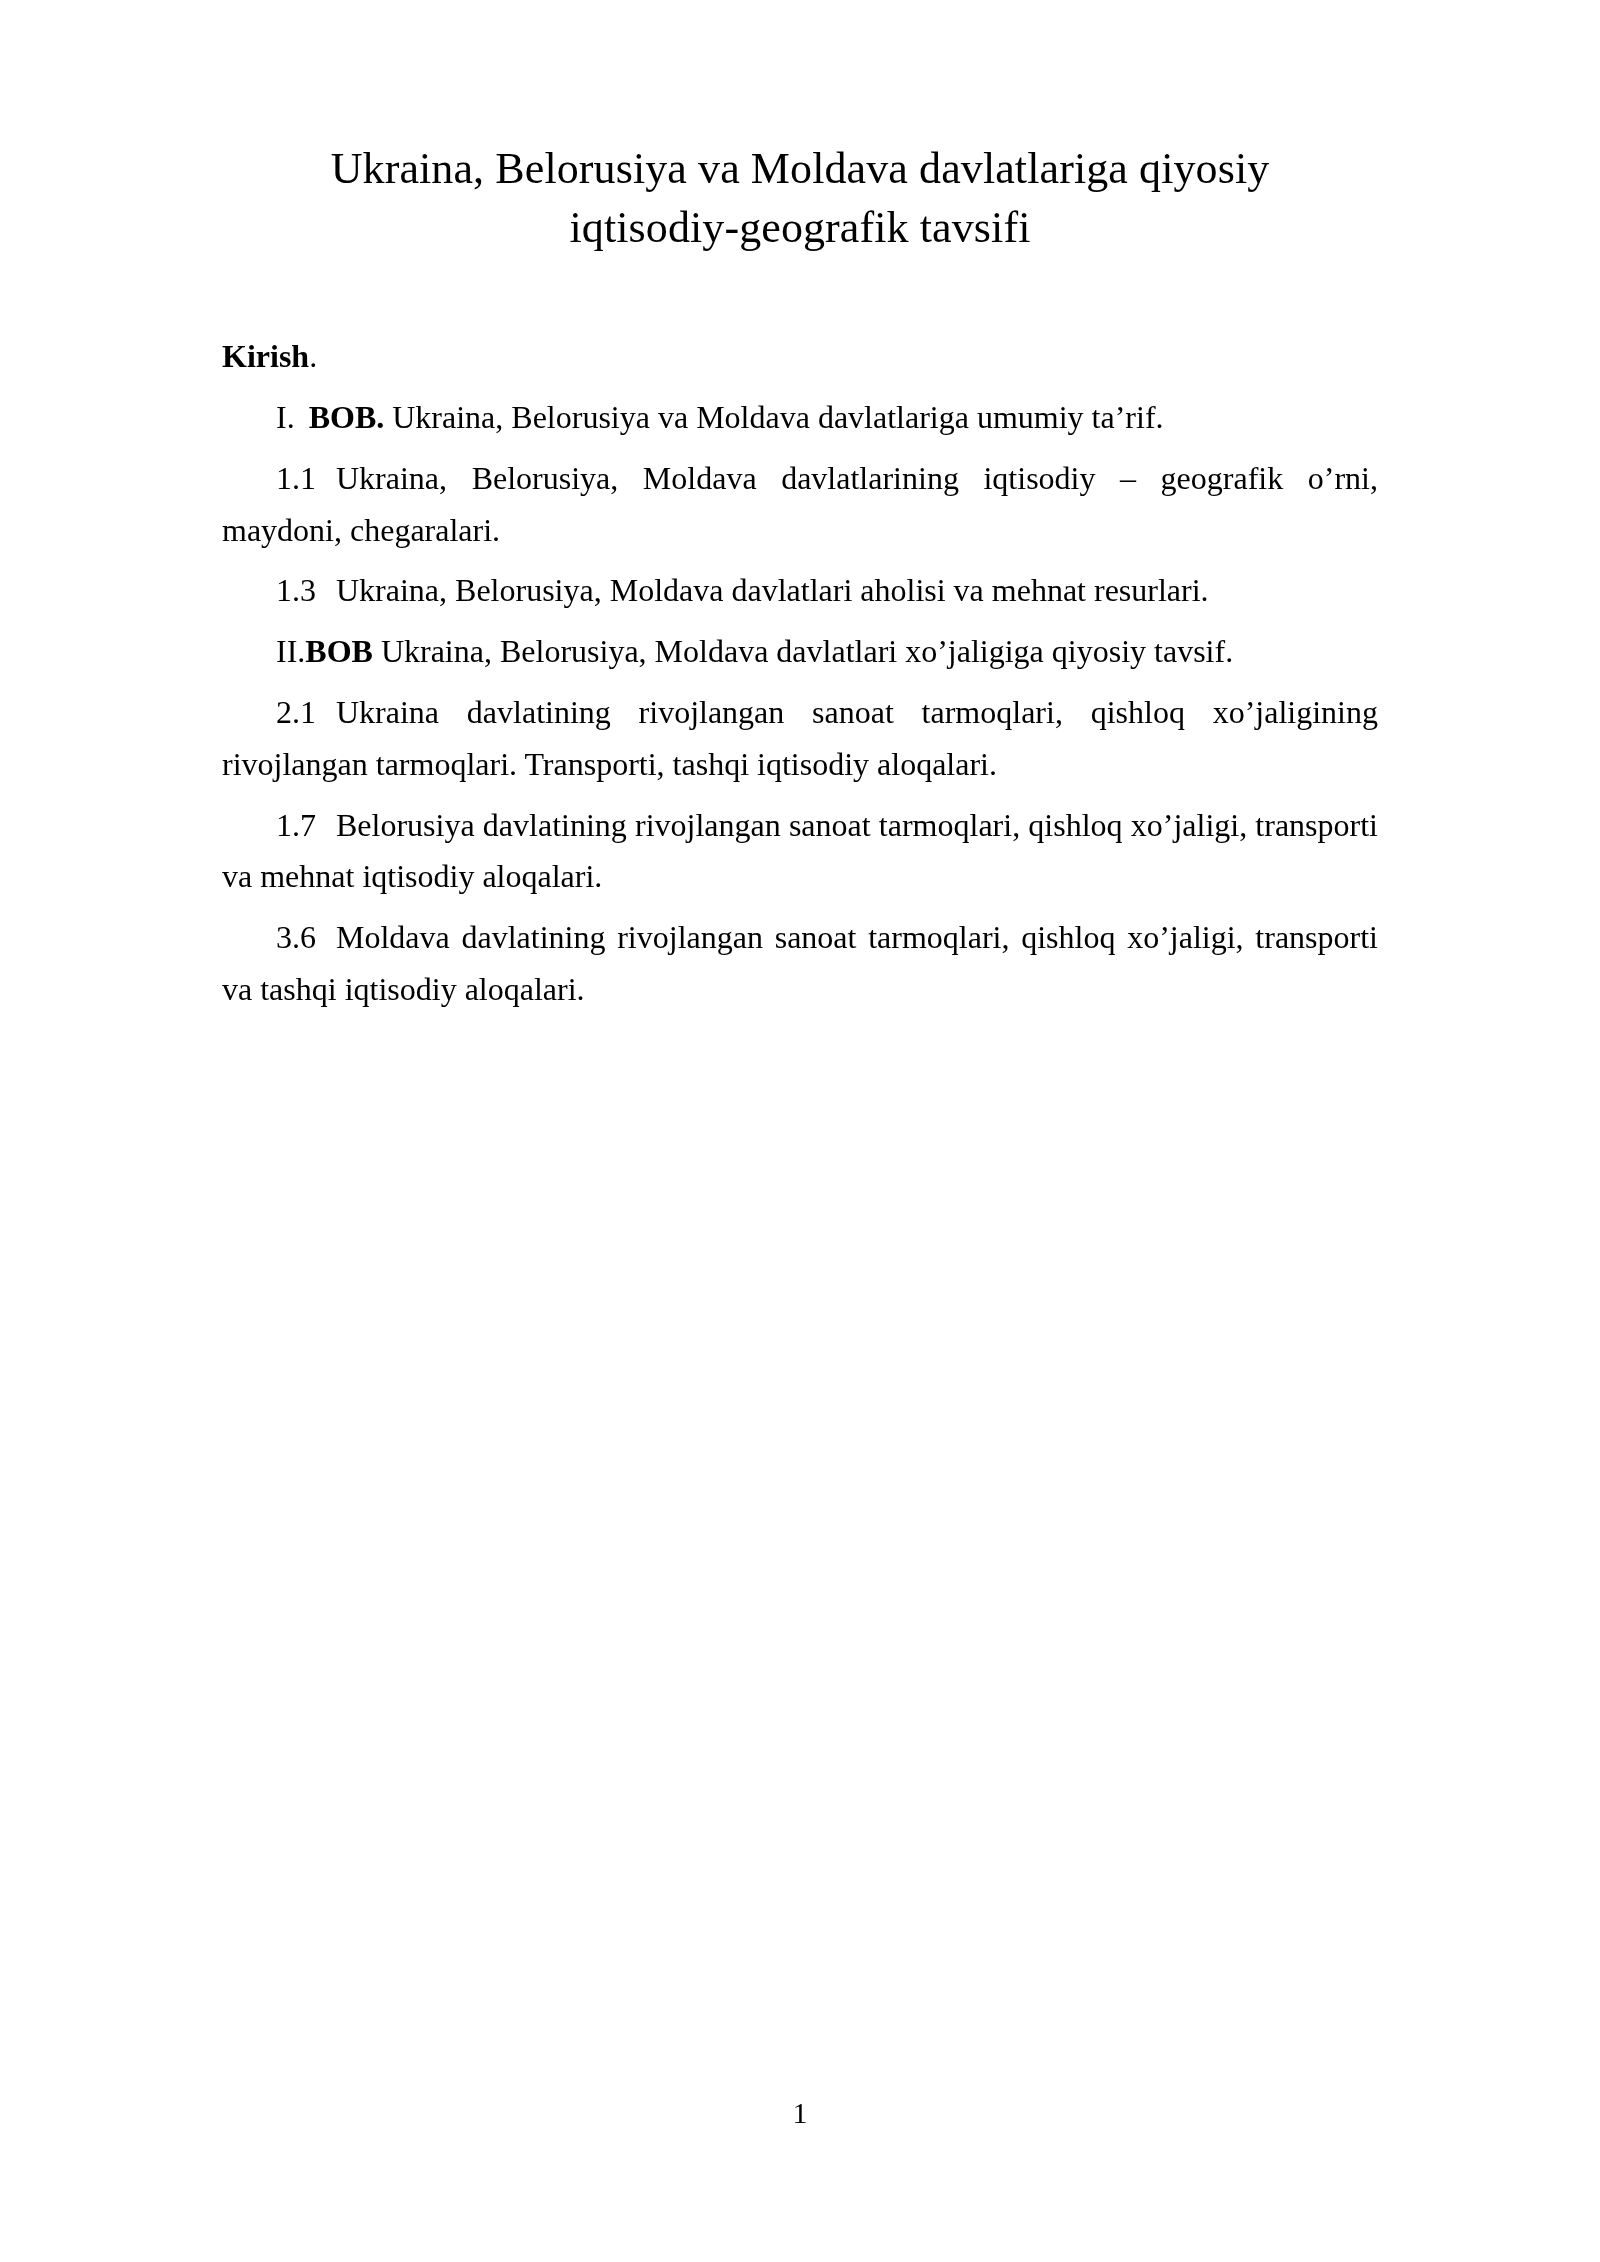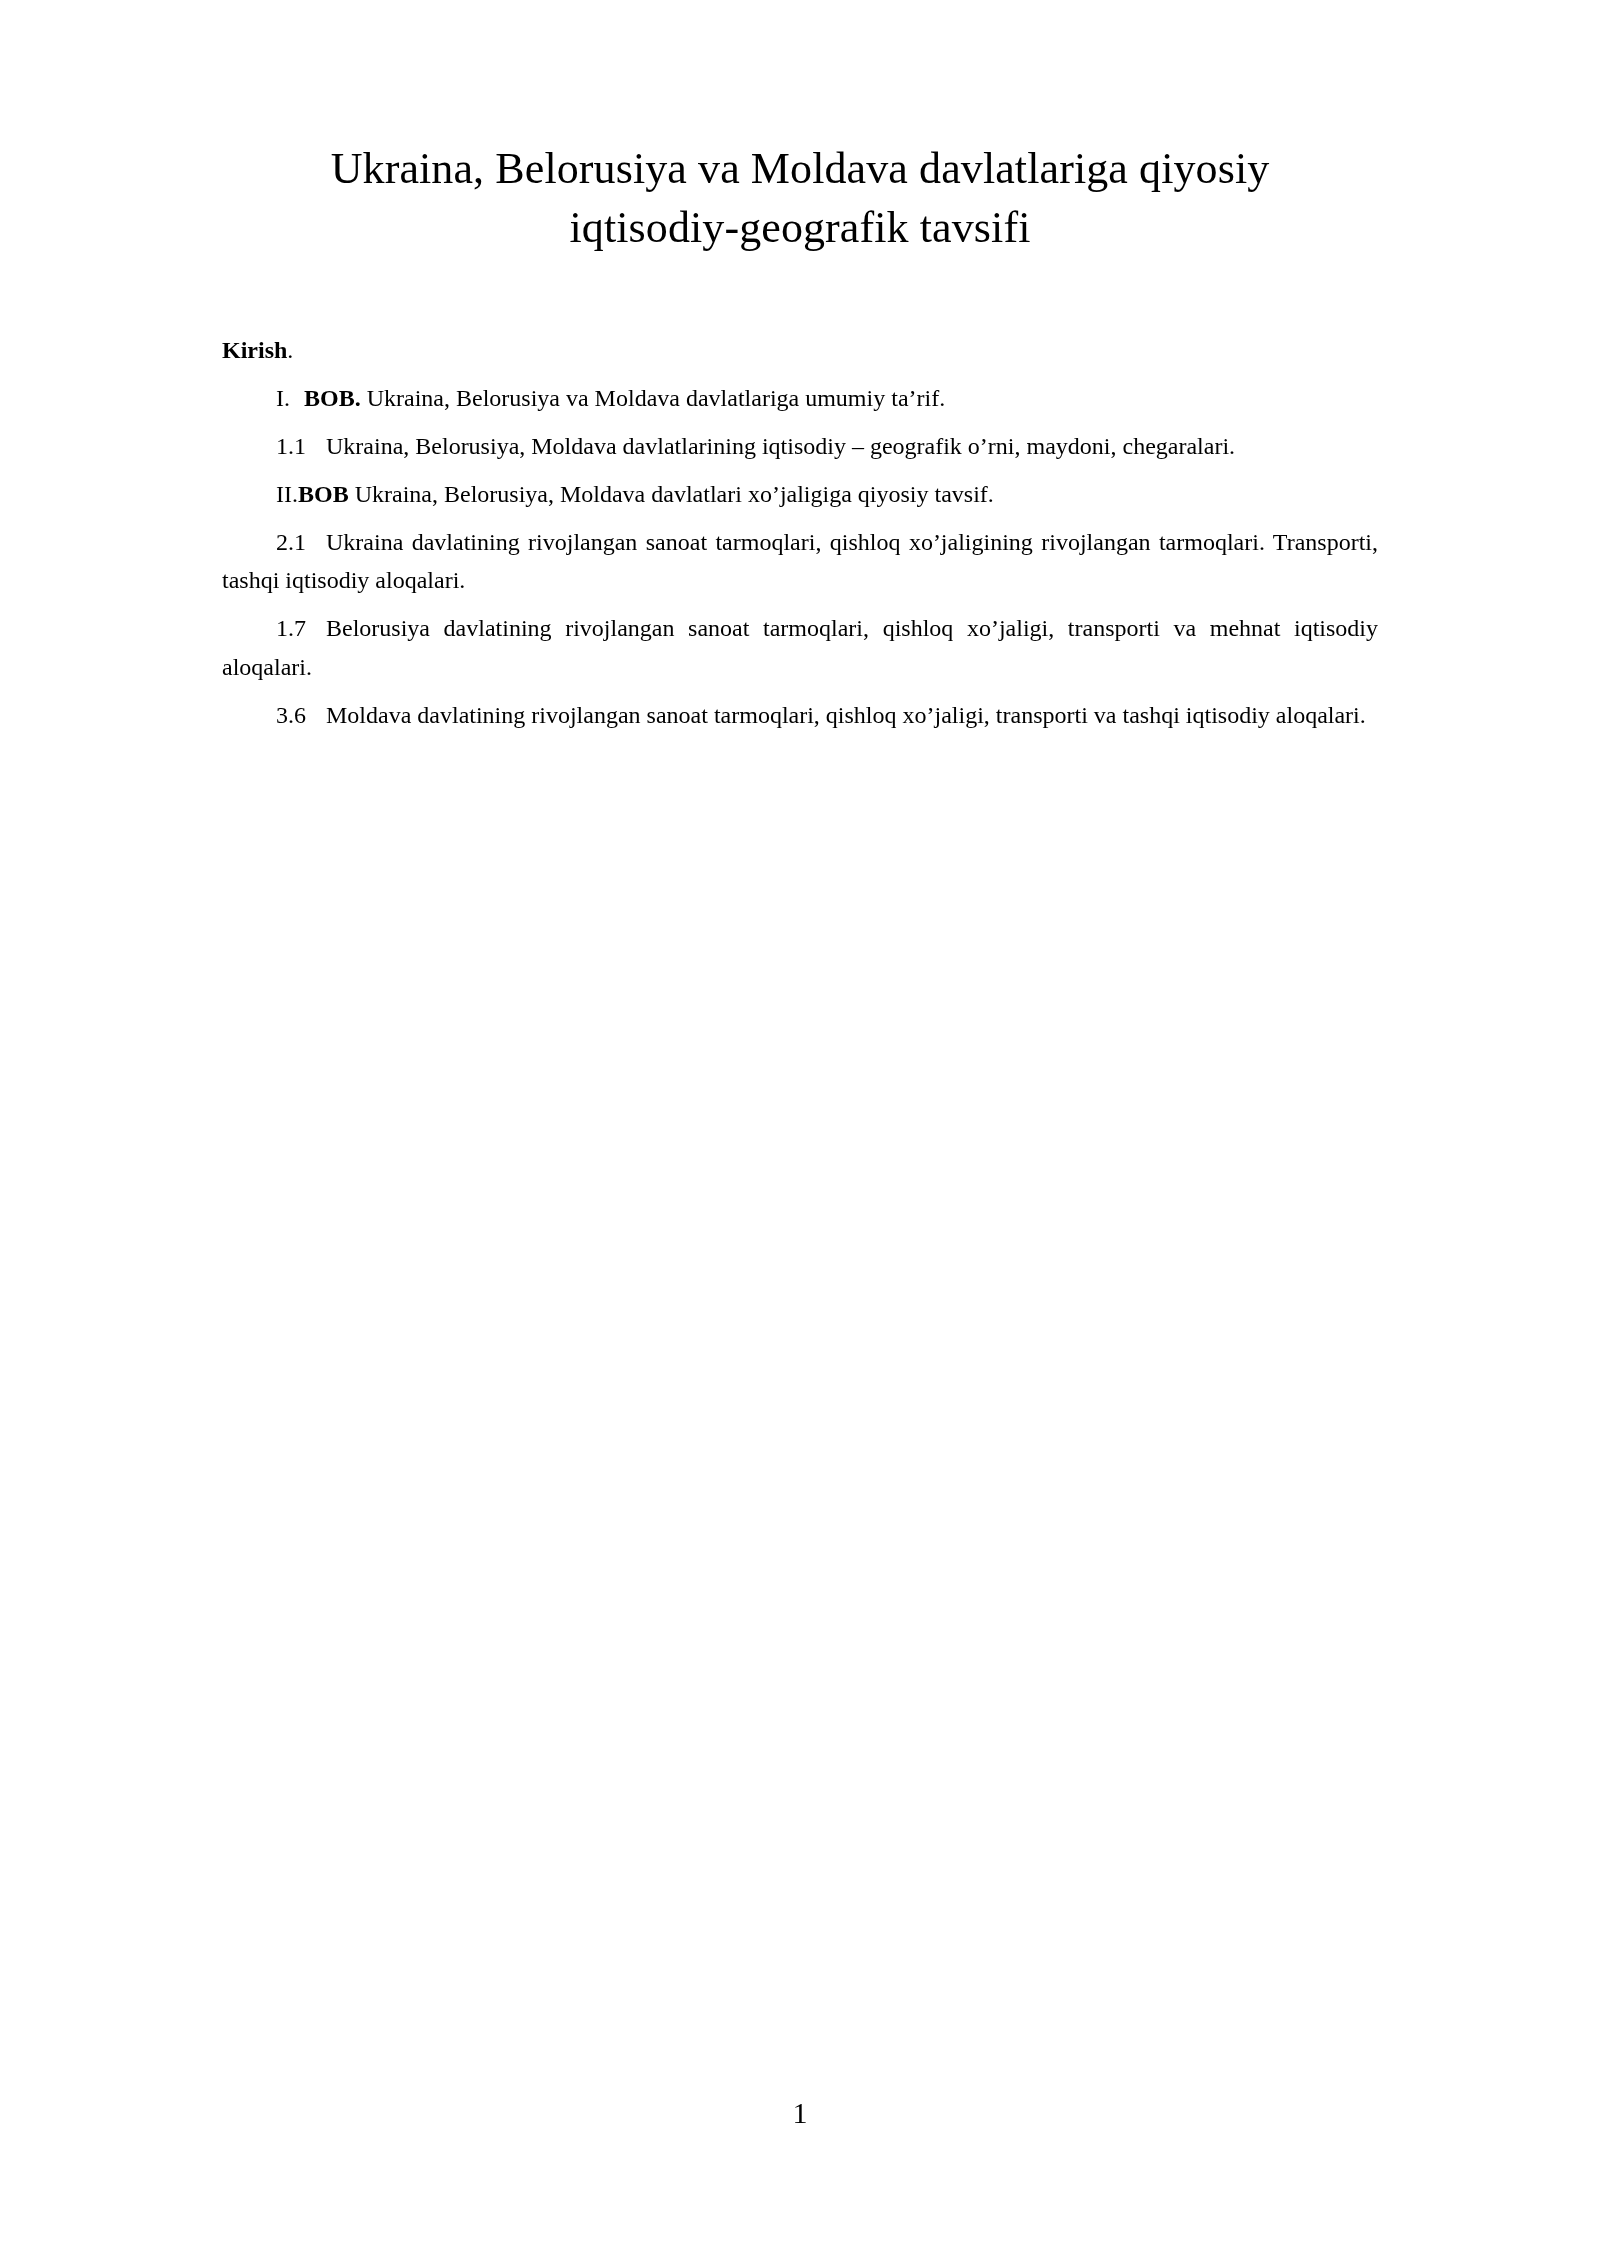--- a/index.html
+++ b/index.html
@@ -40,7 +40,7 @@
     margin-top: 74px;
   }
   .para {
-    font-size: 24px;
+    font-size: 32px;
     line-height: 1.62;
     text-align: justify;
     text-justify: inter-word;

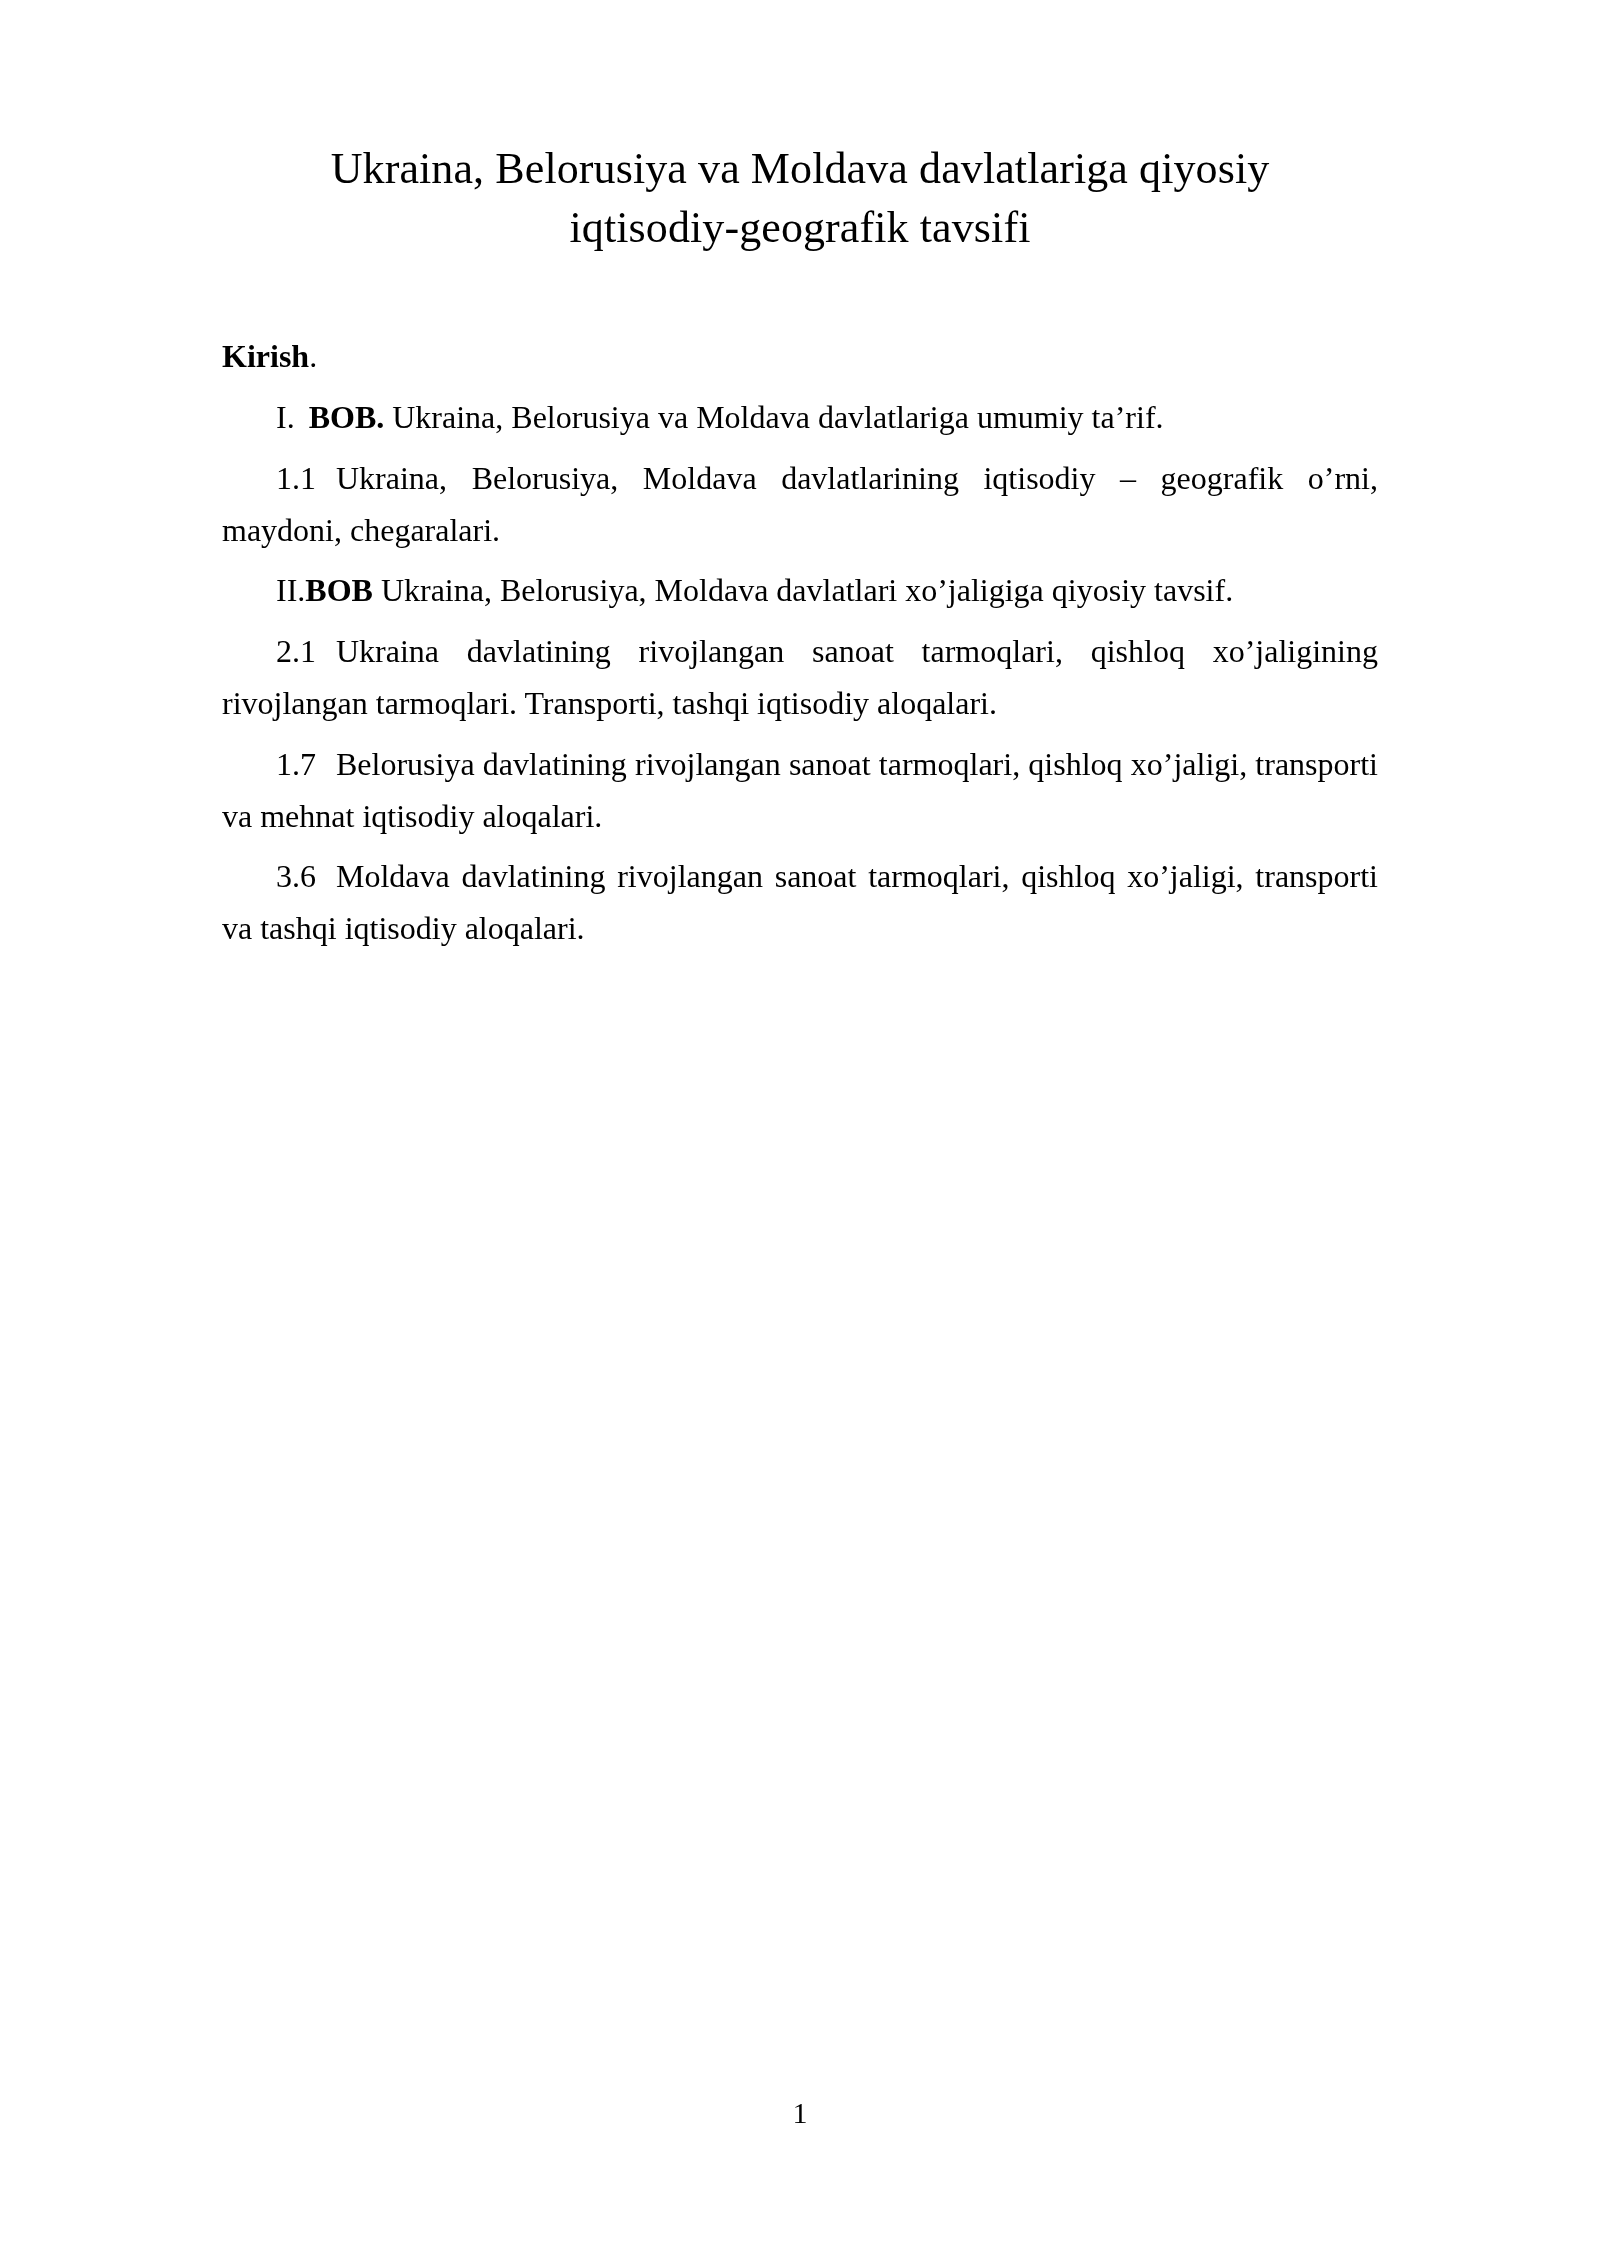--- a/index.html
+++ b/index.html
@@ -98,6 +98,7 @@
       <p class="para para-indent"><span>1.1</span><span class="gap-md"></span><span>Ukraina, Belorusiya, Moldava davlatlarining iqtisodiy – geografik o’rni, maydoni, chegaralari.</span></p>
 
 
+      <p class="para para-indent"><span>1.3</span><span class="gap-md"></span><span>Ukraina, Belorusiya, Moldava davlatlari aholisi va mehnat resurlari.</span></p>
 
       <p class="para para-indent"><span>II.</span><b class="bold">BOB</b> <span>Ukraina, Belorusiya, Moldava davlatlari xo’jaligiga qiyosiy tavsif.</span></p>
 

